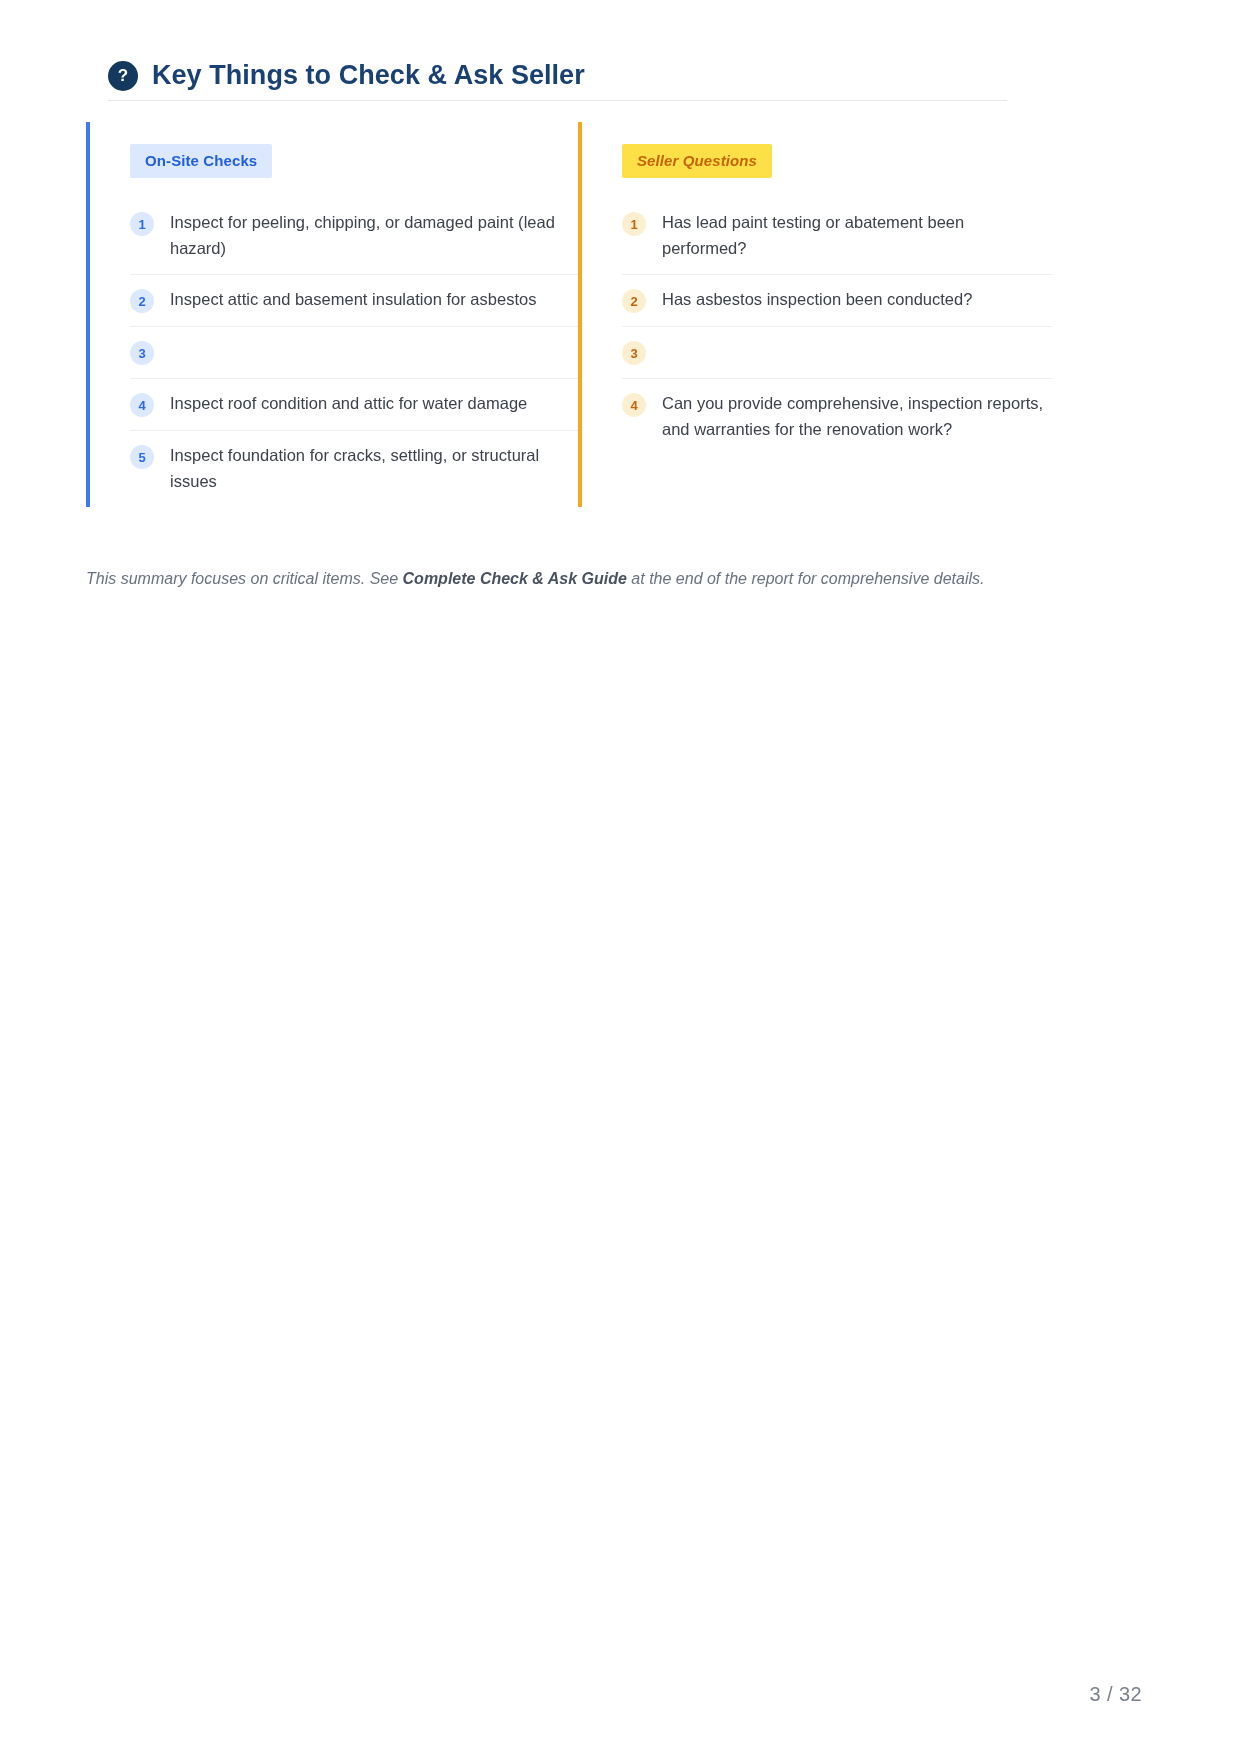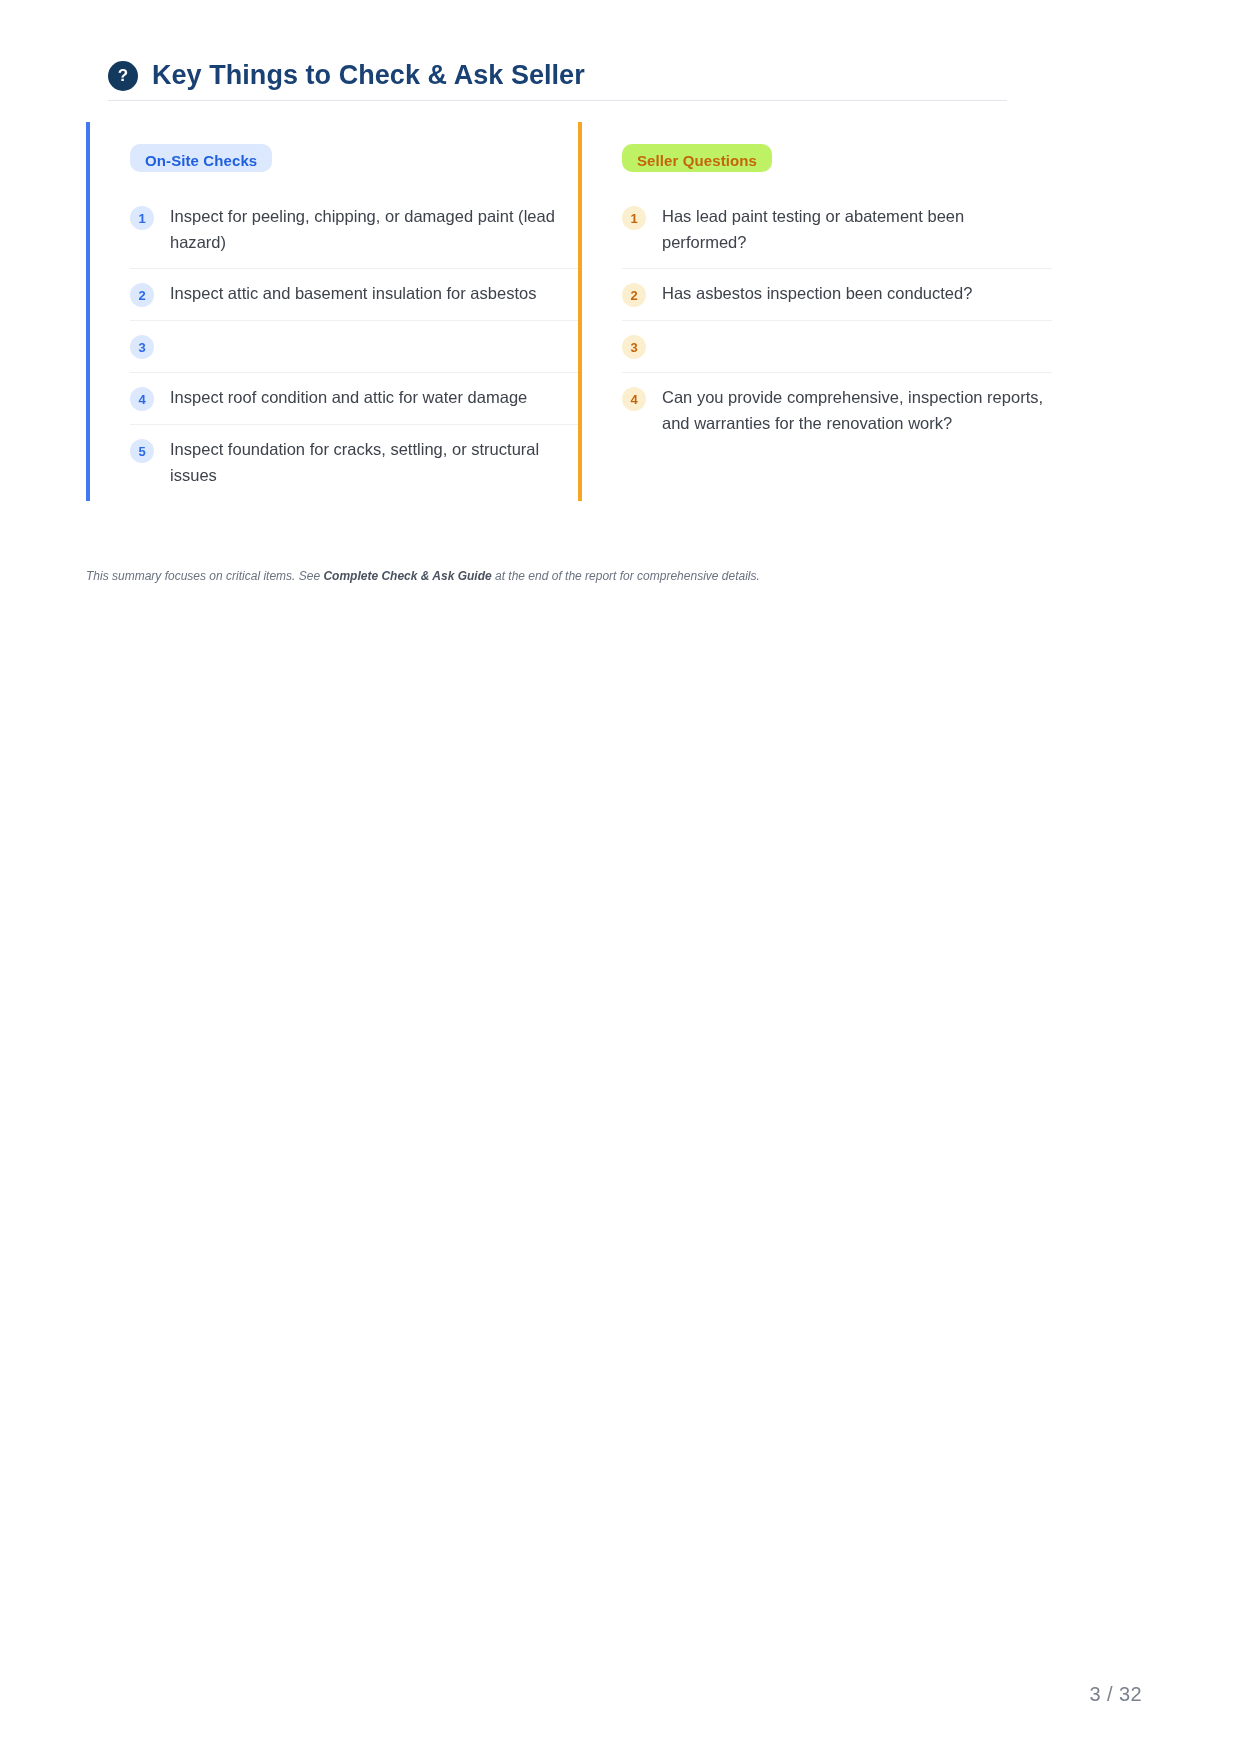--- a/index.html
+++ b/index.html
@@ -88,10 +88,10 @@
 
   .col-badge {
     display: inline-block;
-    border-radius: 10px;
+    border-radius: 2px;
     font-size: 15px;
     font-weight: bold;
-    padding: 8px 15px 3px 15px;
+    padding: 8px 15px 9px 15px;
     margin-top: 22px;
     letter-spacing: 0.1px;
   }

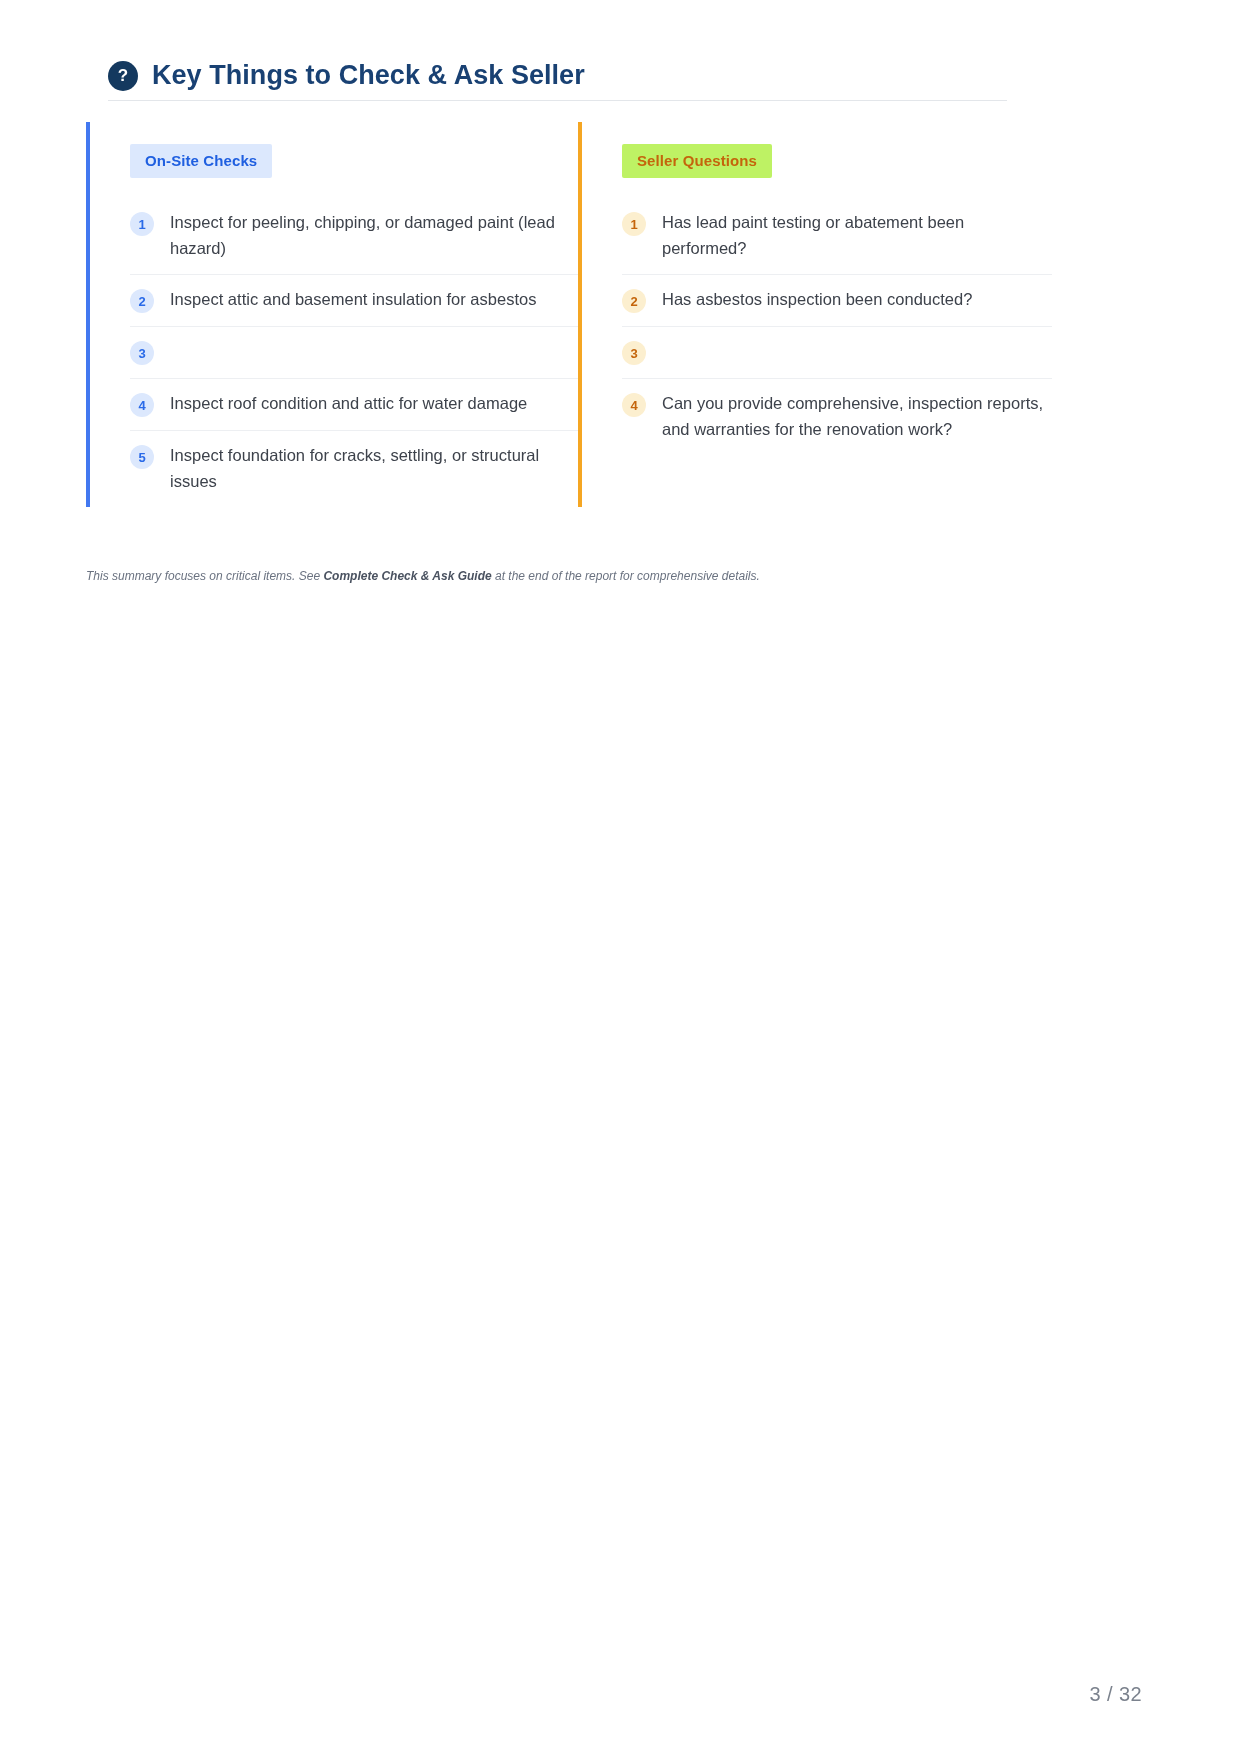--- a/index.html
+++ b/index.html
@@ -100,8 +100,9 @@
     color: #1f5fe0;
   }
   .badge-amber {
-    background: #bef264;
+    background: #fde047;
     color: #c4650c;
+    font-style: italic;
   }
 
   .item-list {

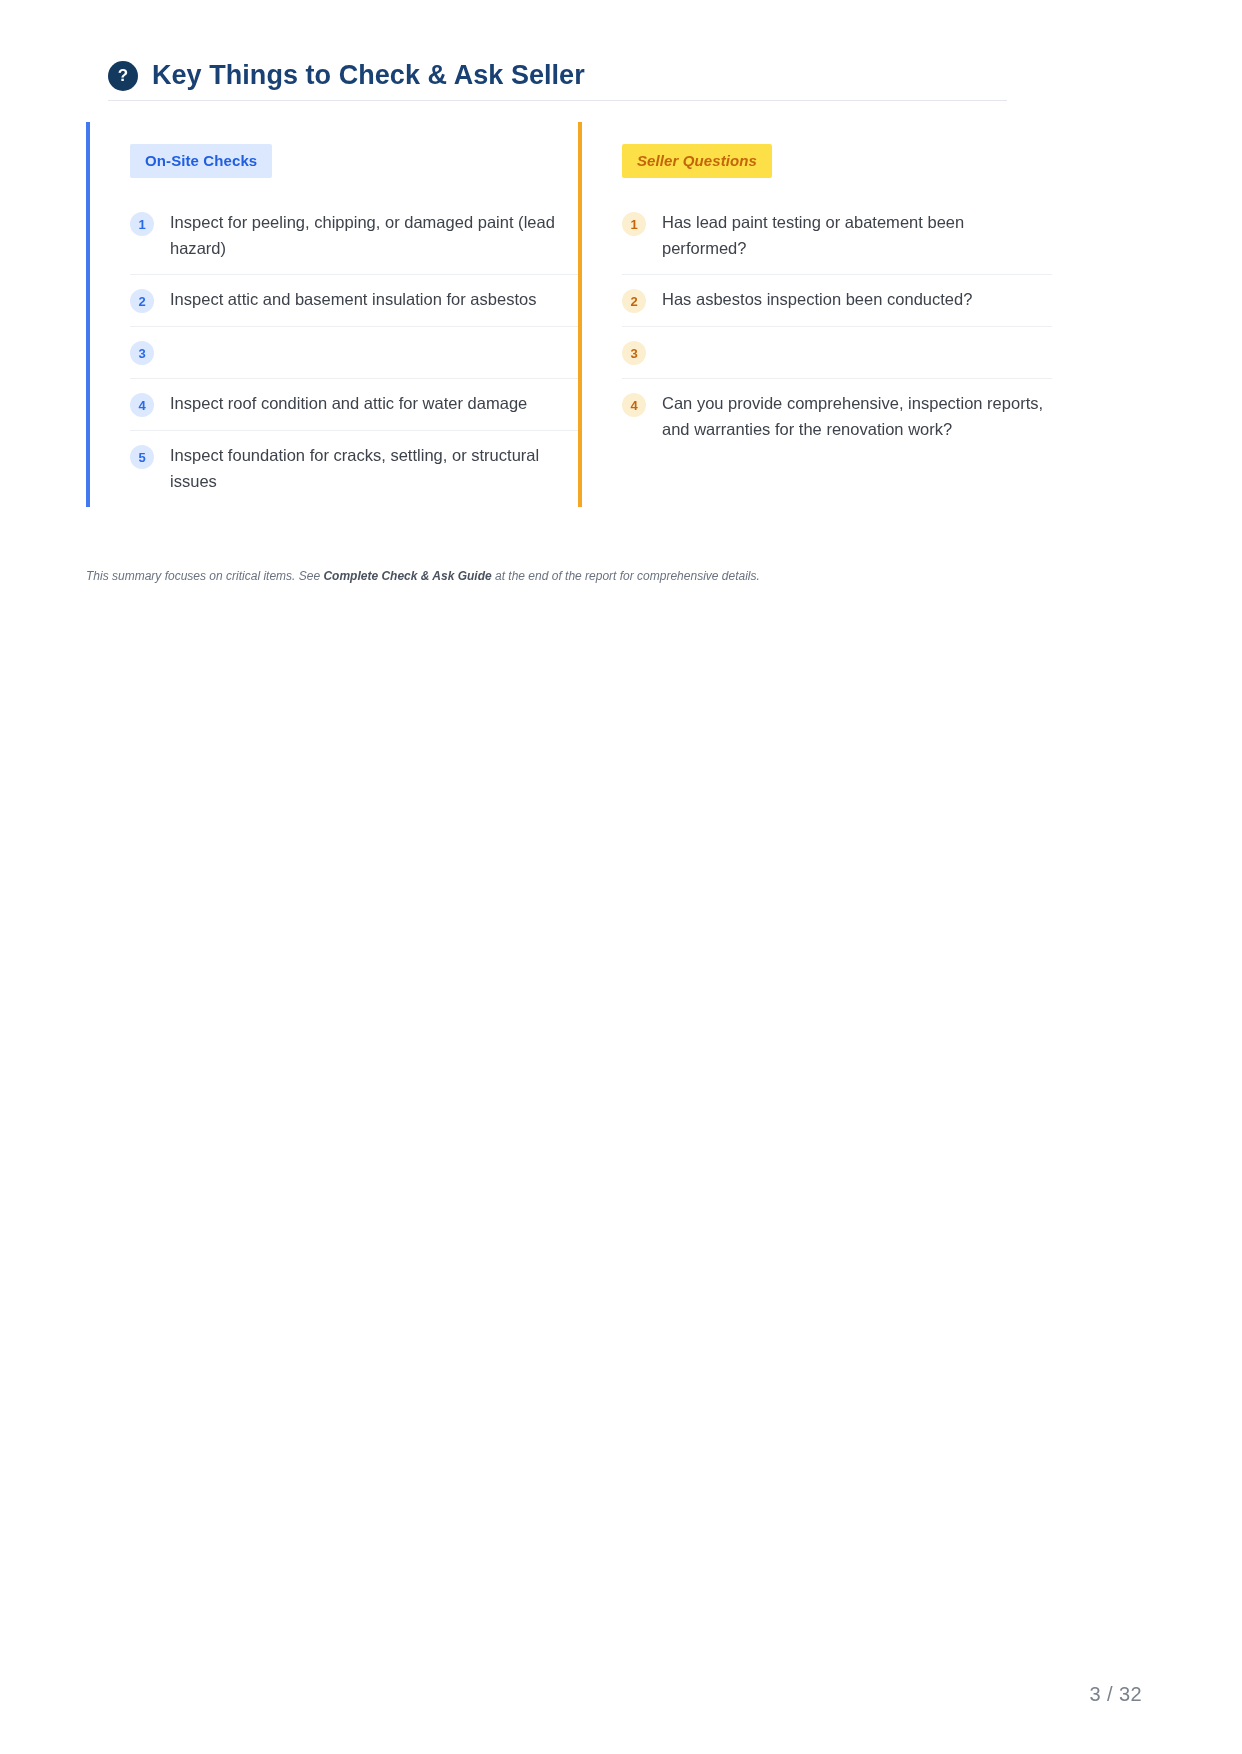--- a/index.html
+++ b/index.html
@@ -149,7 +149,7 @@
     left: 86px;
     top: 567px;
     width: 1000px;
-    font-size: 12px;
+    font-size: 16px;
     font-style: italic;
     color: #6a7280;
     line-height: 1.5;

